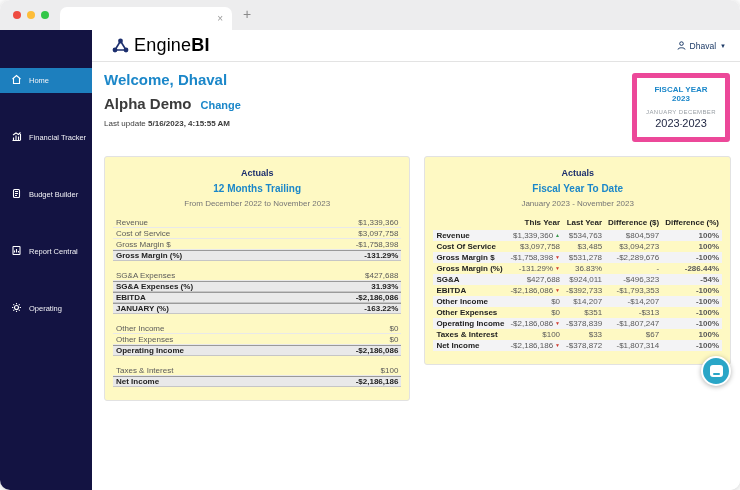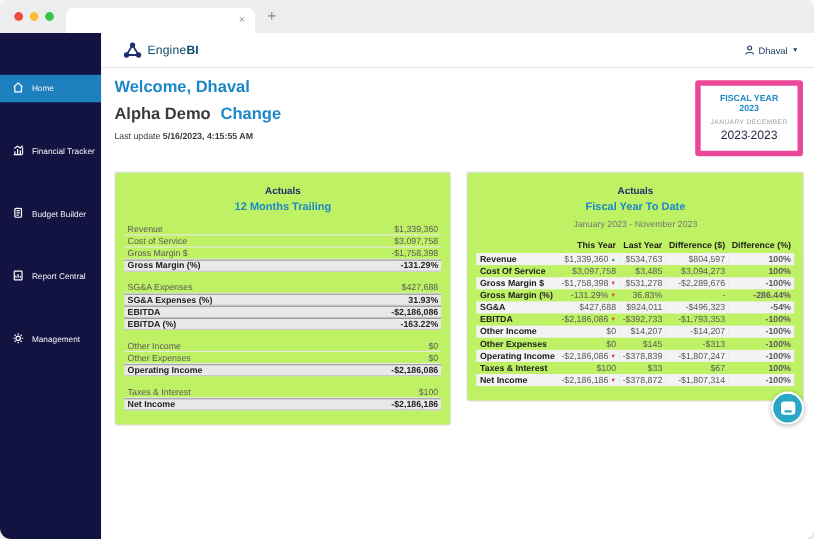--- a/index.html
+++ b/index.html
@@ -37,7 +37,7 @@
   .topbar { height:32px; flex-shrink:0; display:flex; align-items:center; justify-content:space-between;
             padding:0 14px 0 20px; border-bottom:1px solid #e3e3e3; }
   .logo { display:flex; align-items:center; gap:5px; }
-  .logo-text { font-size:11px; color:#0c4a6e; letter-spacing:.2px; }
+  .logo-text { font-size:18px; color:#000000; letter-spacing:.2px; }
   .logo-text b { font-weight:bold; }
   .user { display:flex; align-items:center; gap:4px; color:#1c3a66; font-size:8.5px; cursor:pointer; }
   .user .chev { font-size:6px; color:#1c3a66; }

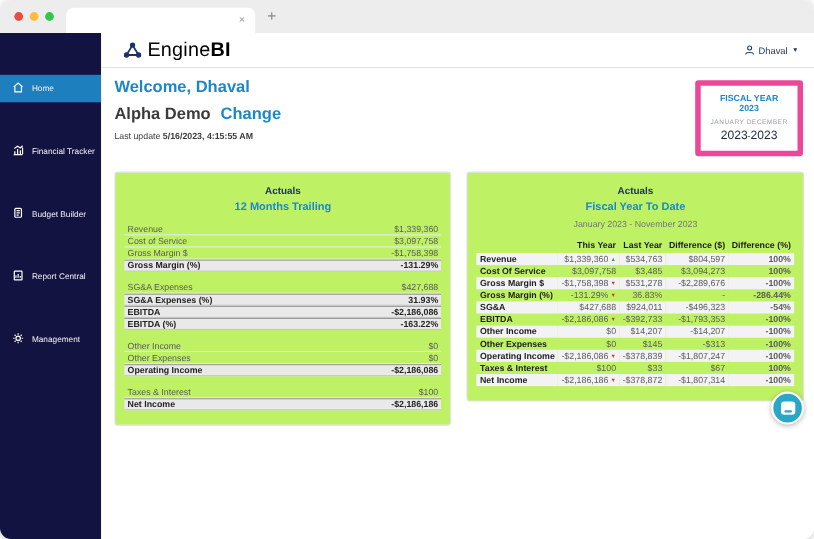--- a/index.html
+++ b/index.html
@@ -48,7 +48,7 @@
   .greeting { color:var(--accent,#1b87c9); font-weight:bold; font-size:15px; margin-top:4px; }
   .company-line { display:flex; align-items:baseline; gap:9px; margin-top:7px; }
   .company { font-size:15px; font-weight:bold; color:#3b3b3b; }
-  .change { color:var(--accent,#1b87c9); font-size:15px; font-weight:bold; cursor:pointer; }
+  .change { color:var(--accent,#1b87c9); font-size:11px; font-weight:bold; cursor:pointer; }
   .last-update { font-size:8px; color:#3b3b3b; margin-top:7px; }
   .last-update b { font-weight:bold; }
 

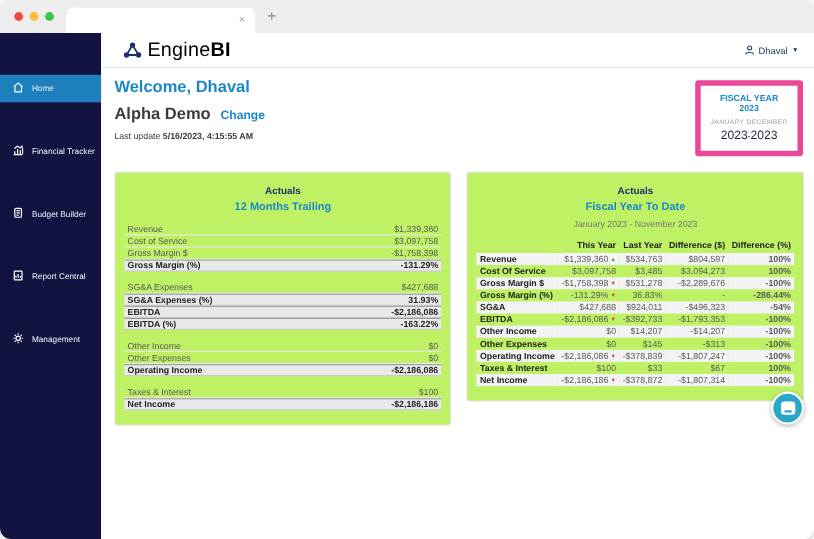--- a/index.html
+++ b/index.html
@@ -62,7 +62,7 @@
   .fy-sep { font-size:8px; }
 
   .panels { display:flex; gap:14px; margin-top:14px; align-items:flex-start; }
-  .card { border:1px solid #e2e2e2; border-radius:3px; background:#bef264; padding:11px 8px 13px; }
+  .card { border:1px solid #e2e2e2; border-radius:3px; background:#fef9c3; padding:11px 8px 13px; }
   .card-title { text-align:center; font-size:9px; font-weight:bold; color:#1c2f6e; }
   .card-subtitle { text-align:center; font-size:10px; font-weight:bold; color:var(--accent,#1b87c9); margin-top:5px; }
   .card-period { text-align:center; font-size:8px; color:#757575; margin-top:5px; }

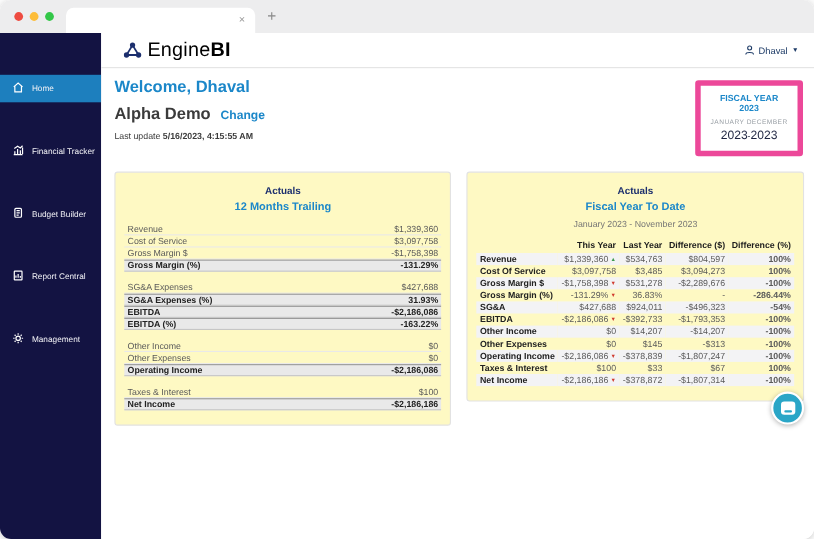--- a/index.html
+++ b/index.html
@@ -214,6 +214,7 @@
           <div class="card left">
             <div class="card-title">Actuals</div>
             <div class="card-subtitle">12 Months Trailing</div>
+            <div class="card-period">From December 2022 to November 2023</div>
             <div class="fin-rows" id="fin-rows">
                 <div class="fin-group">
                   <div class="fin-row">

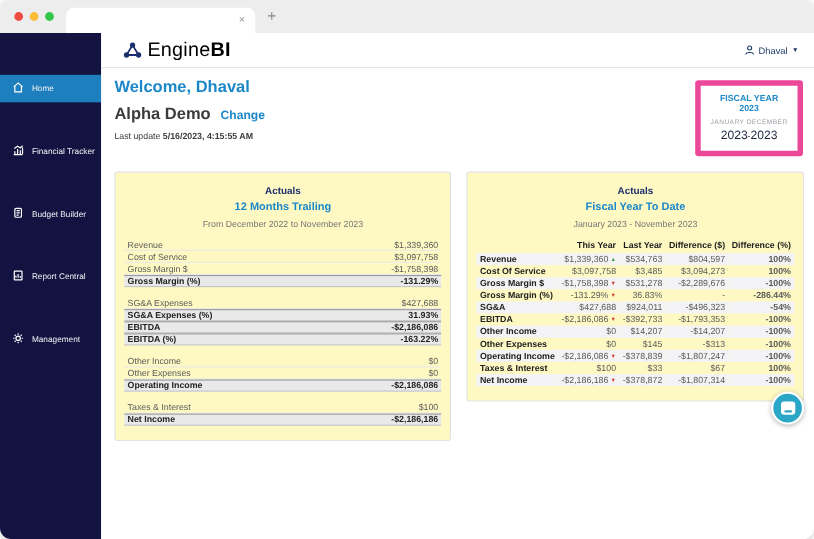--- a/index.html
+++ b/index.html
@@ -153,7 +153,7 @@
                   <path d="M5.5 1 V2.3 M5.5 8.7 V10 M1 5.5 H2.3 M8.7 5.5 H10 M2.3 2.3 L3.2 3.2 M7.8 7.8 L8.7 8.7 M8.7 2.3 L7.8 3.2 M3.2 7.8 L2.3 8.7"></path>
                 </g>
               </svg></span>
-            <span>Management</span>
+            <span>Operating</span>
           </div>
         </div>
     </div>

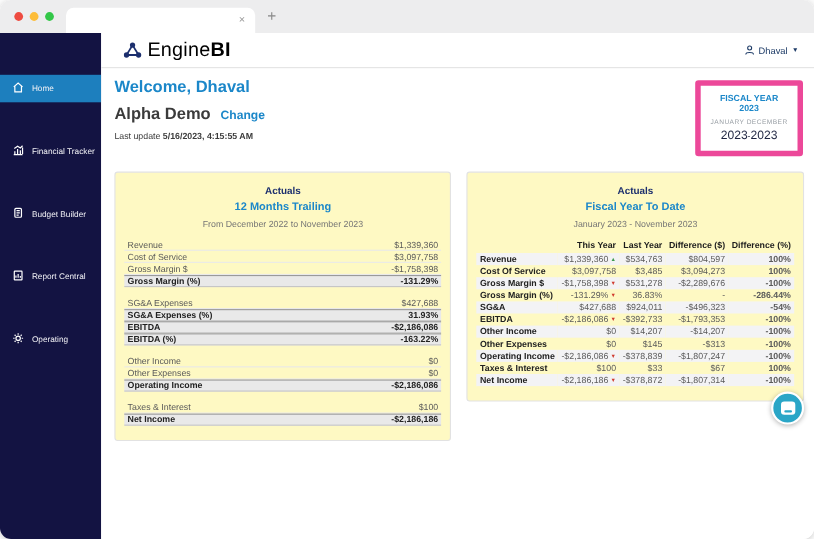--- a/index.html
+++ b/index.html
@@ -248,7 +248,7 @@
                     <span>-$2,186,086</span>
                   </div>
                   <div class="fin-row hl">
-                    <span>EBITDA (%)</span>
+                    <span>JANUARY (%)</span>
                     <span>-163.22%</span>
                   </div>
                 </div>

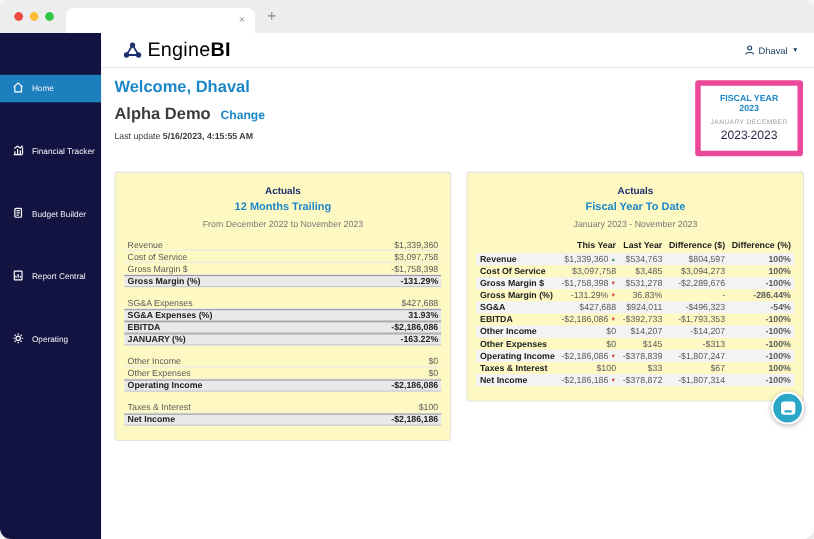--- a/index.html
+++ b/index.html
@@ -346,7 +346,7 @@
                   <tr>
                     <td class="lbl">Other Expenses</td>
                     <td>$0</td>
-                    <td>$145</td>
+                    <td>$351</td>
                     <td>-$313</td>
                     <td class="pct-pos">-100%</td>
                   </tr>

